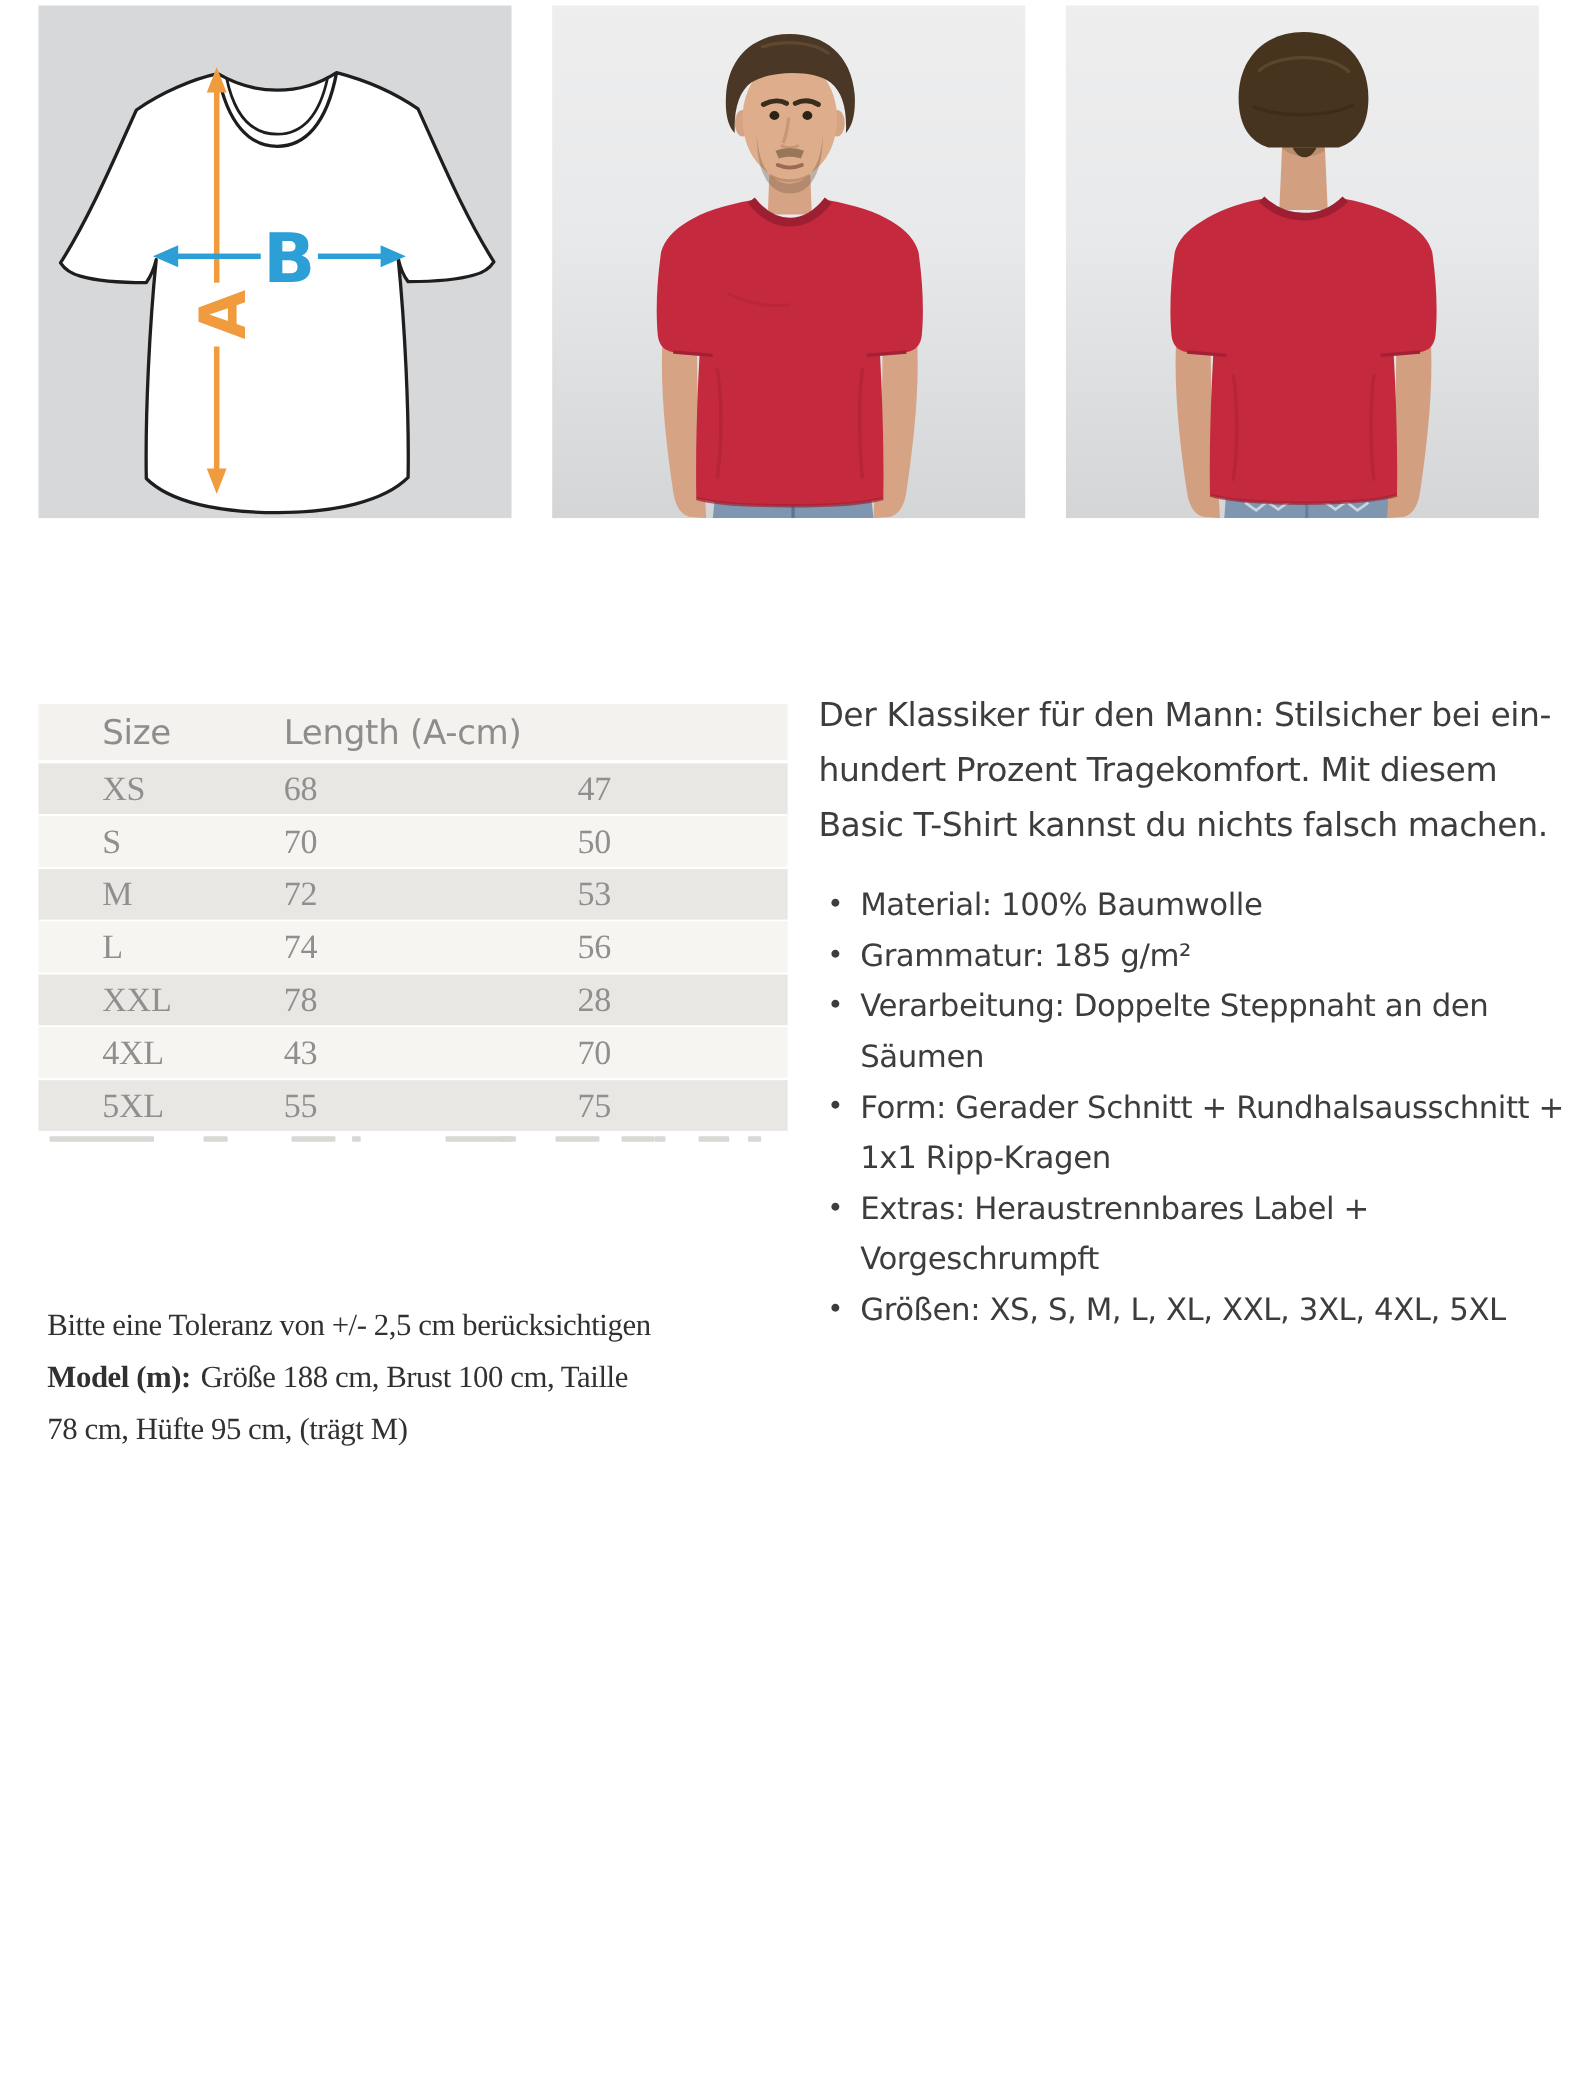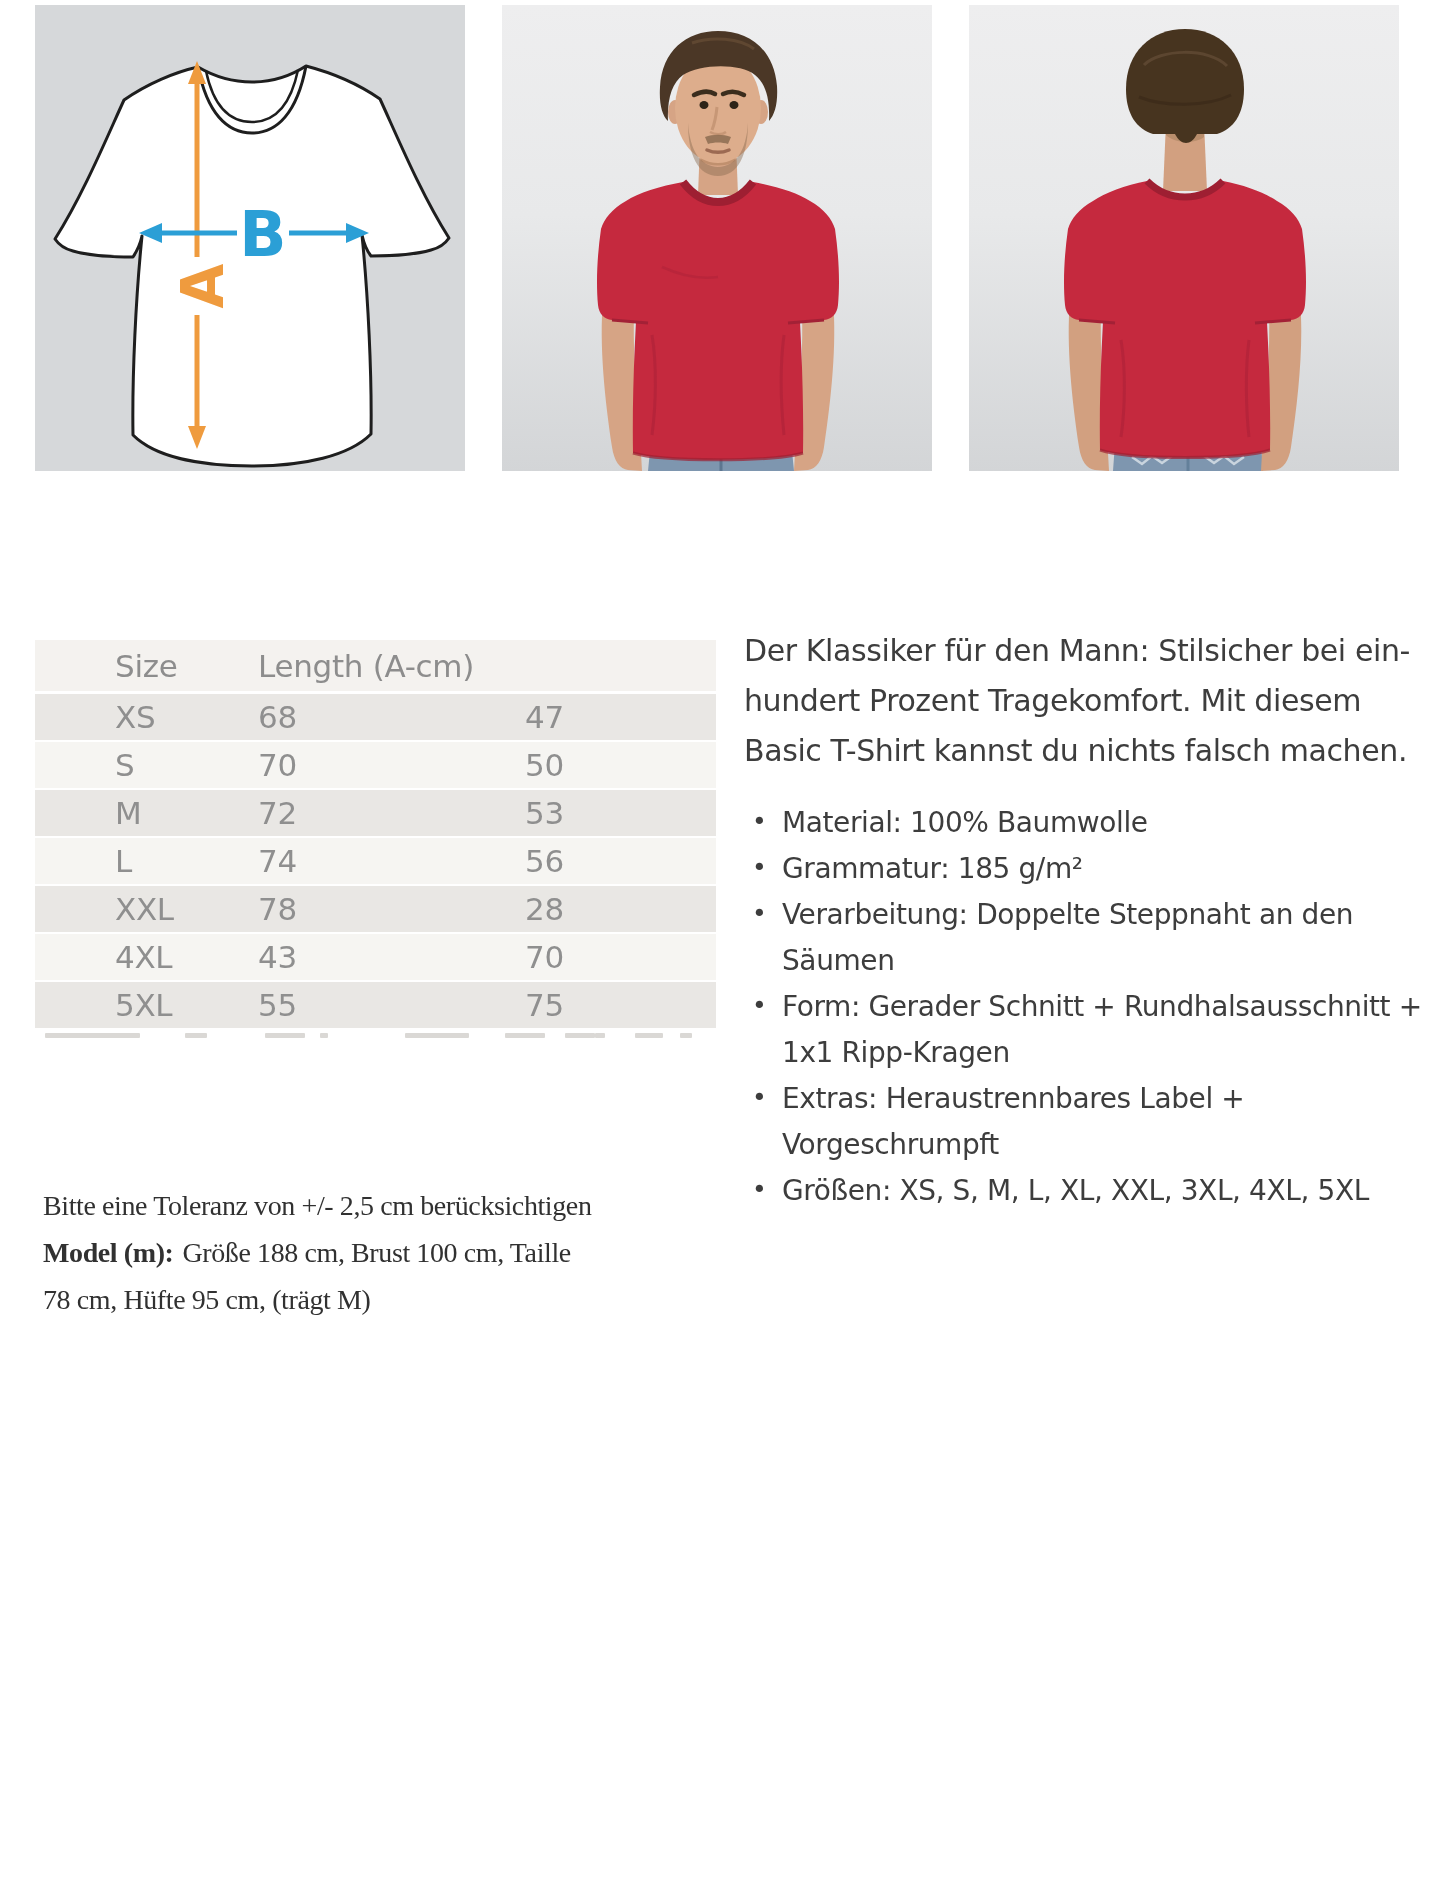--- a/index.html
+++ b/index.html
@@ -24,7 +24,7 @@
                  color:#8f8f8f; font-size:31px; letter-spacing:-0.3px; }
   .tbody .trow:nth-child(odd)  { background:#e9e7e4; }
   .tbody .trow:nth-child(even) { background:#f6f5f2; }
-  .tcell:first-child { padding-left:58px;margin-left:22px; }
+  .tcell:first-child { padding-left:58px; }
   .cutoff-strip { position:relative; height:16px; background:#ffffff; }
   .cutoff-strip i { position:absolute; top:3px; height:5px; background:#dad8d5; border-radius:1px; }
 

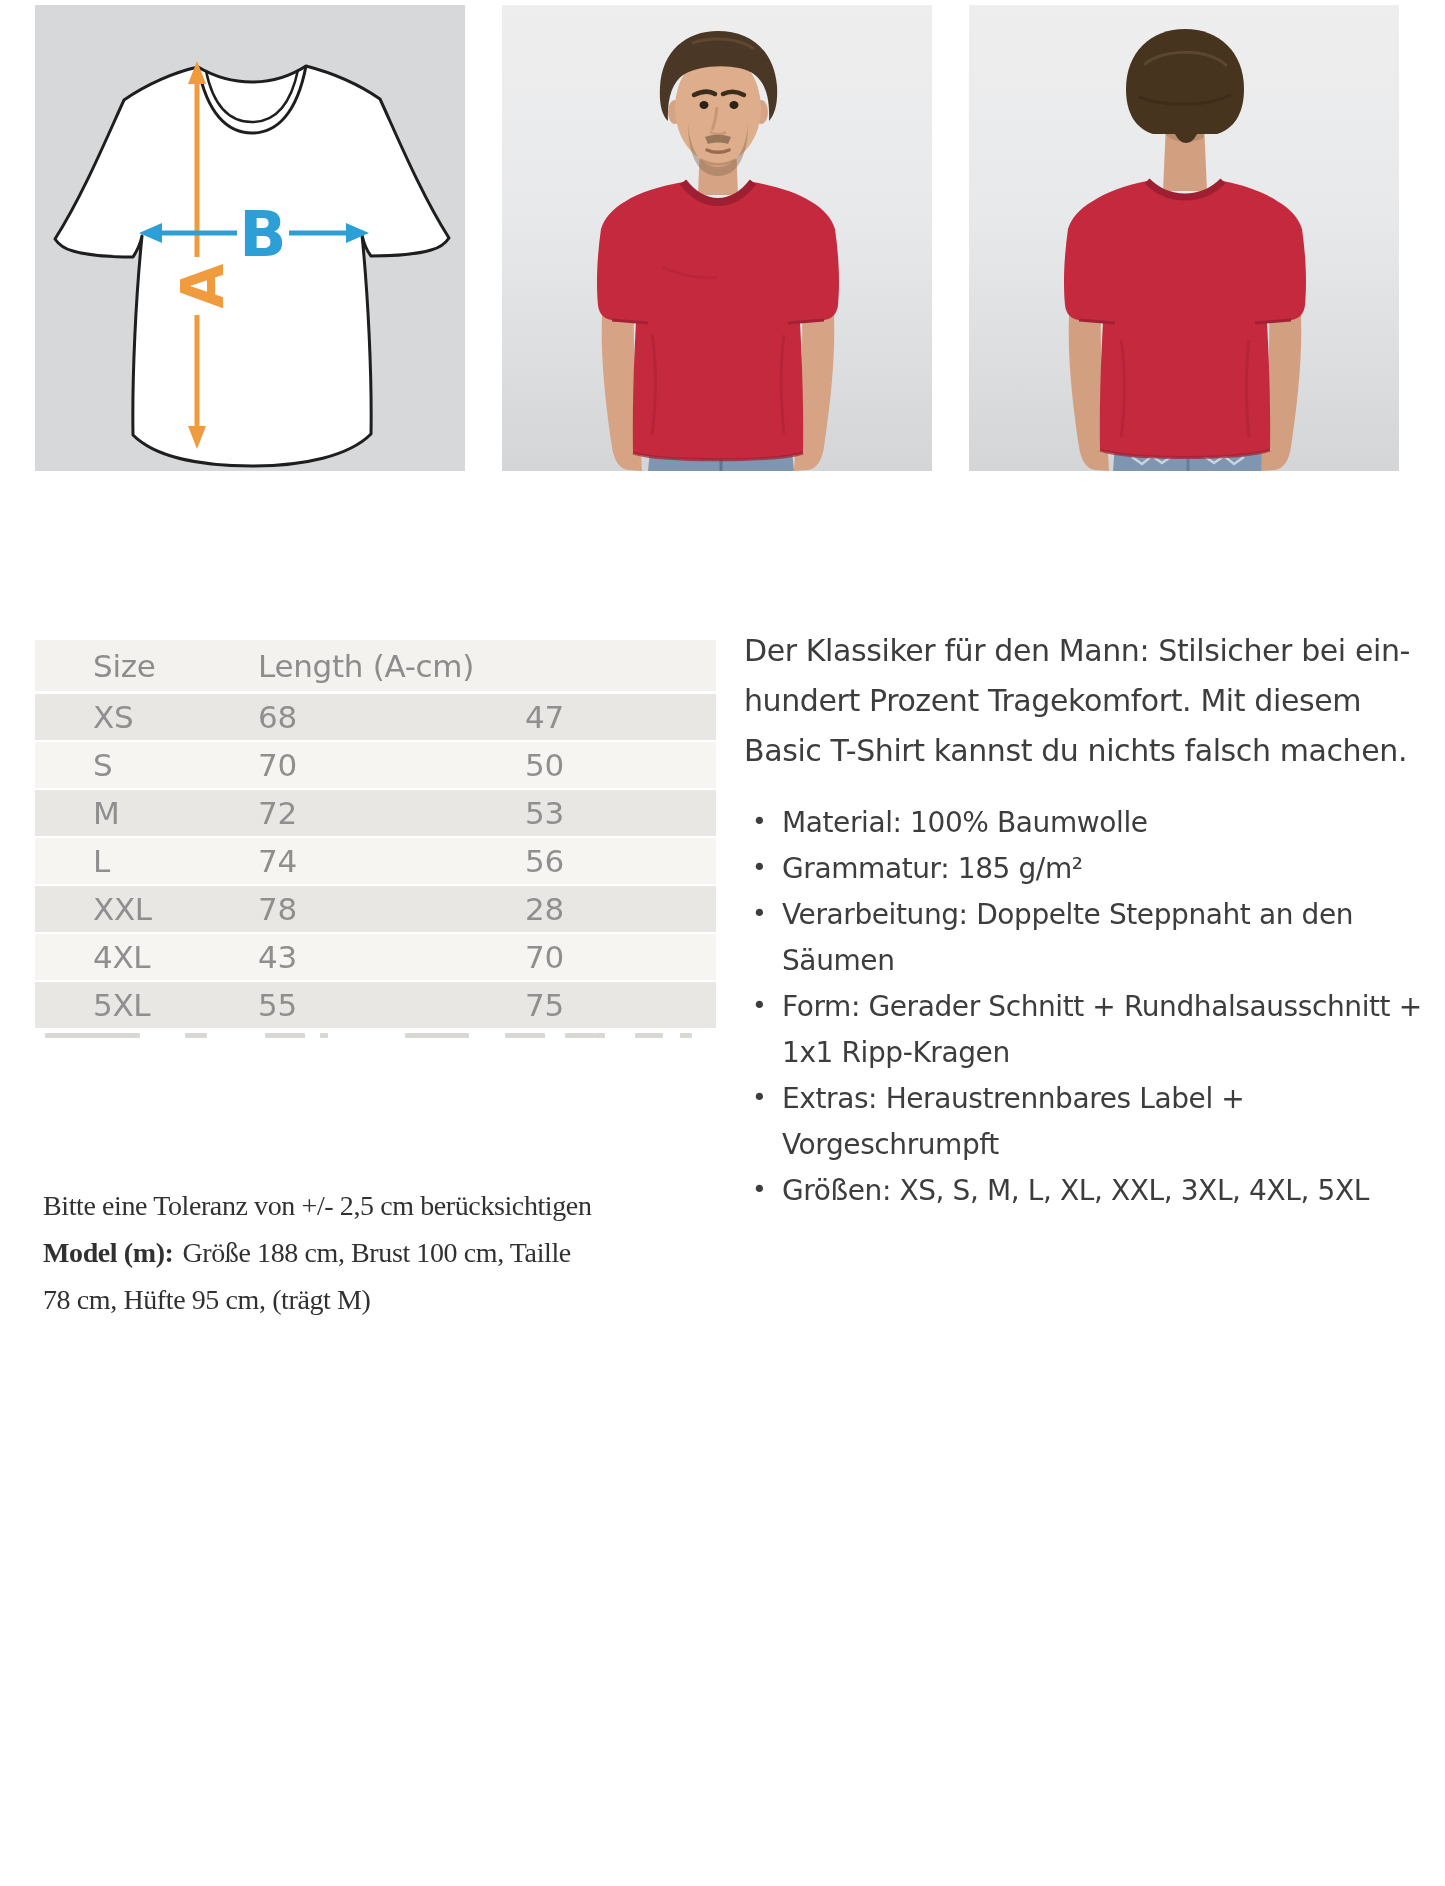--- a/index.html
+++ b/index.html
@@ -21,7 +21,7 @@
   .thead { background:#f4f2ef; height:51px; border-bottom:3px solid #ffffff;
            color:#8d8d8d; font-size:31px; letter-spacing:-0.3px; }
   .tbody .trow { height:46px; border-bottom:2px solid #ffffff;
-                 color:#8f8f8f; font-size:31px; letter-spacing:-0.3px; }
+                 color:#8f8f8f; font-size:31px; letter-spacing:-0.3px;font-family:Liberation Serif, serif; }
   .tbody .trow:nth-child(odd)  { background:#e9e7e4; }
   .tbody .trow:nth-child(even) { background:#f6f5f2; }
   .tcell:first-child { padding-left:58px; }

